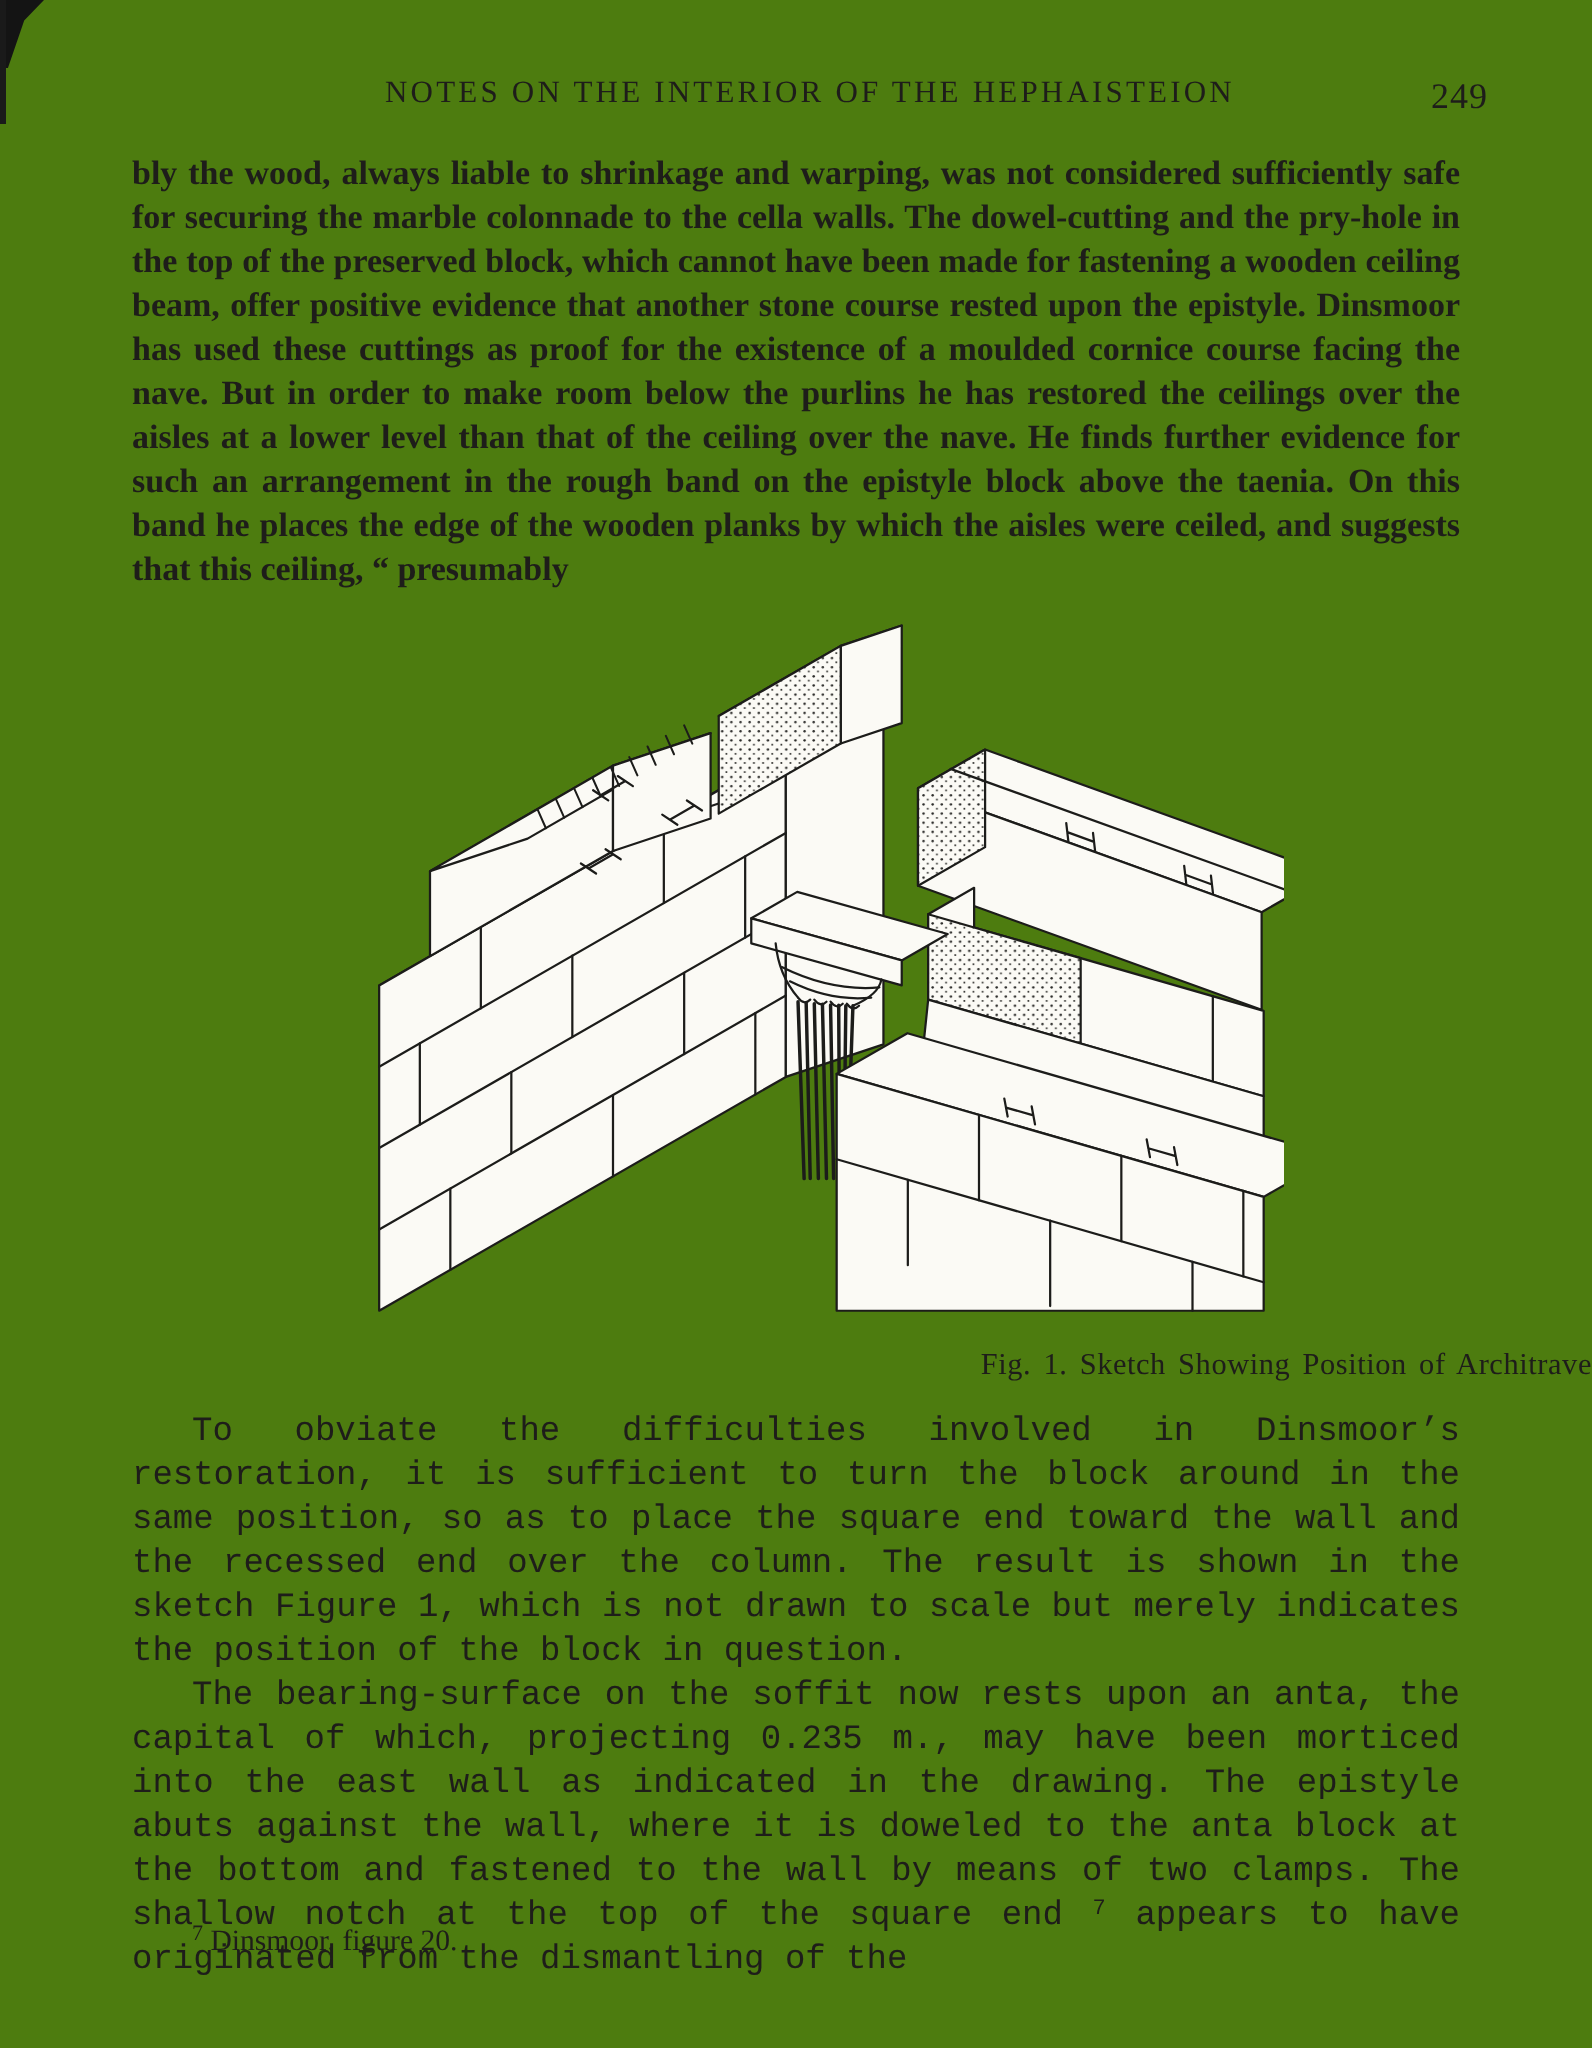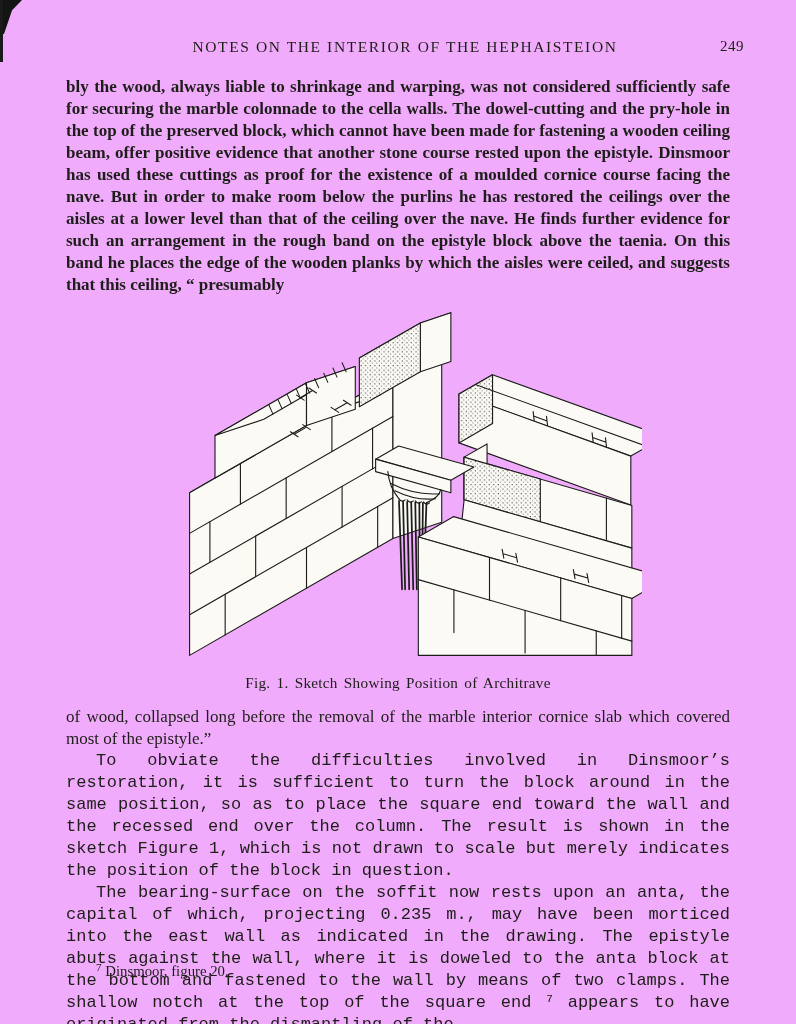--- a/index.html
+++ b/index.html
@@ -8,7 +8,7 @@
     position:relative;
     width:796px;height:1024px;
     margin:0 auto;
-    background:#f0abfc;
+    background:#4d7c0f;
     color:#1e1d1a;
     font-family:"Liberation Serif", serif;
     overflow:hidden;

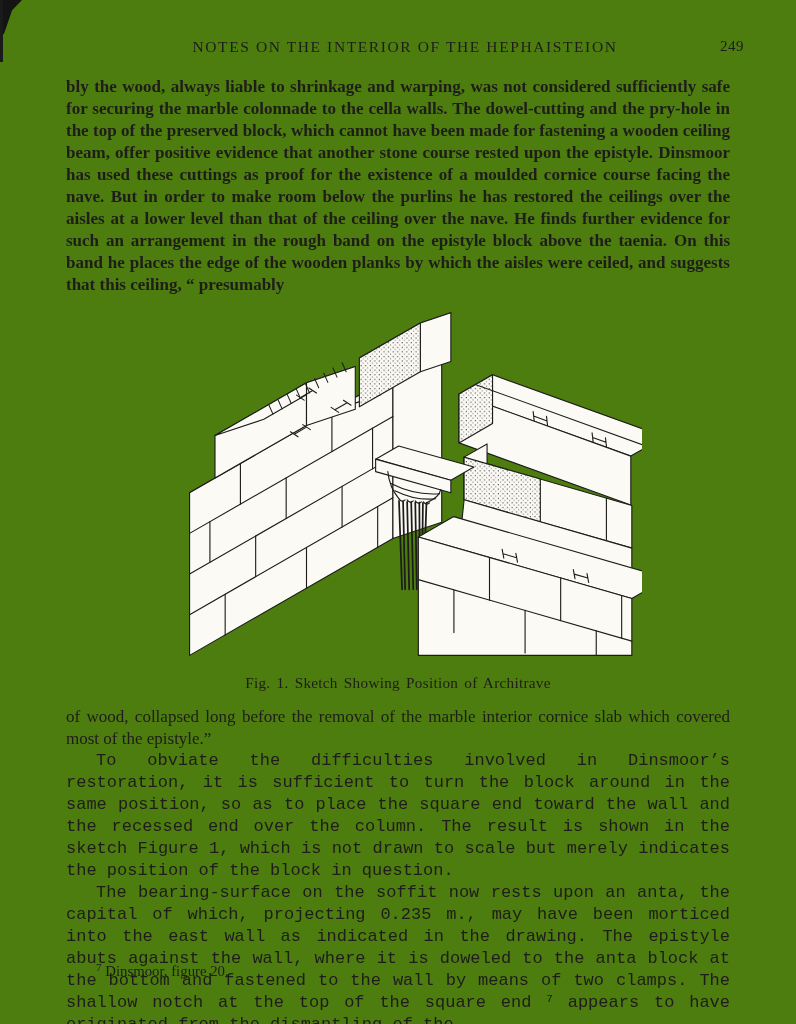--- a/index.html
+++ b/index.html
@@ -28,7 +28,7 @@
   }
   .page-number{
     position:absolute;top:38px;right:52px;
-    font-size:15px;letter-spacing:0.5px;
+    font-size:18px;letter-spacing:0.5px;
   }
   .text-block{
     position:absolute;left:66px;width:664px;

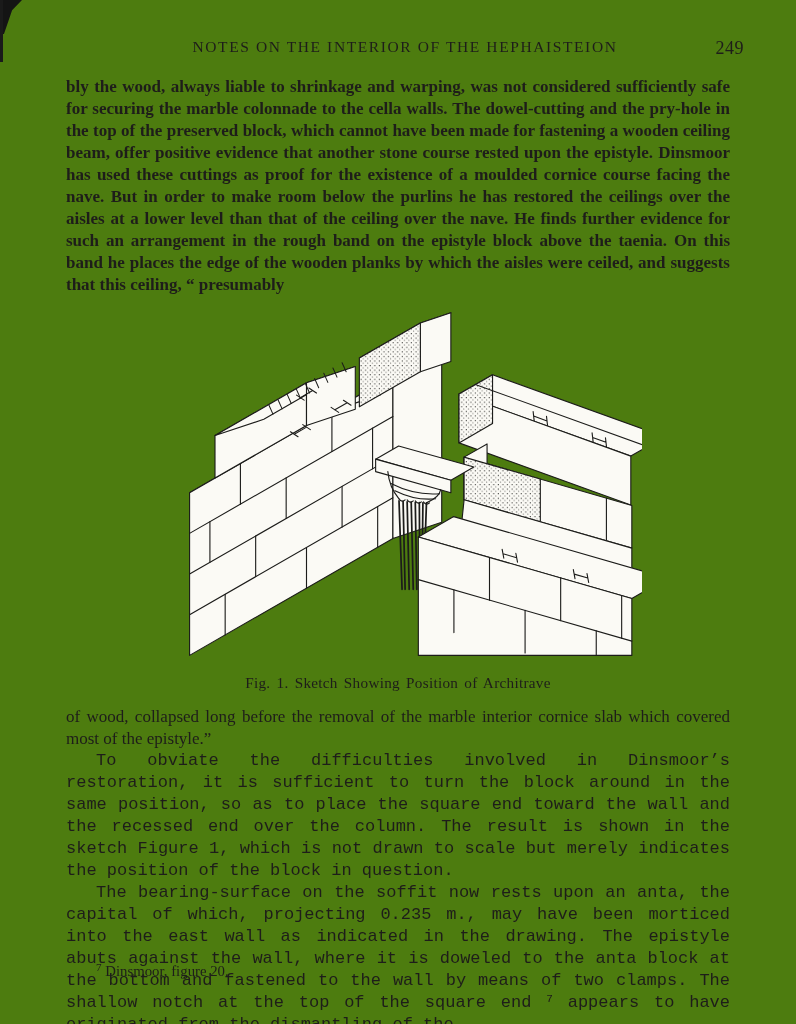--- a/index.html
+++ b/index.html
@@ -46,7 +46,7 @@
   }
   .figure-caption{
     position:absolute;top:674px;left:0;right:0;
-    text-align:center;font-size:15.2px;letter-spacing:0.3px;word-spacing:2px;
+    text-align:right;font-size:15.2px;letter-spacing:0.3px;word-spacing:2px;
   }
   .footnote{
     position:absolute;top:962px;left:96px;width:620px;

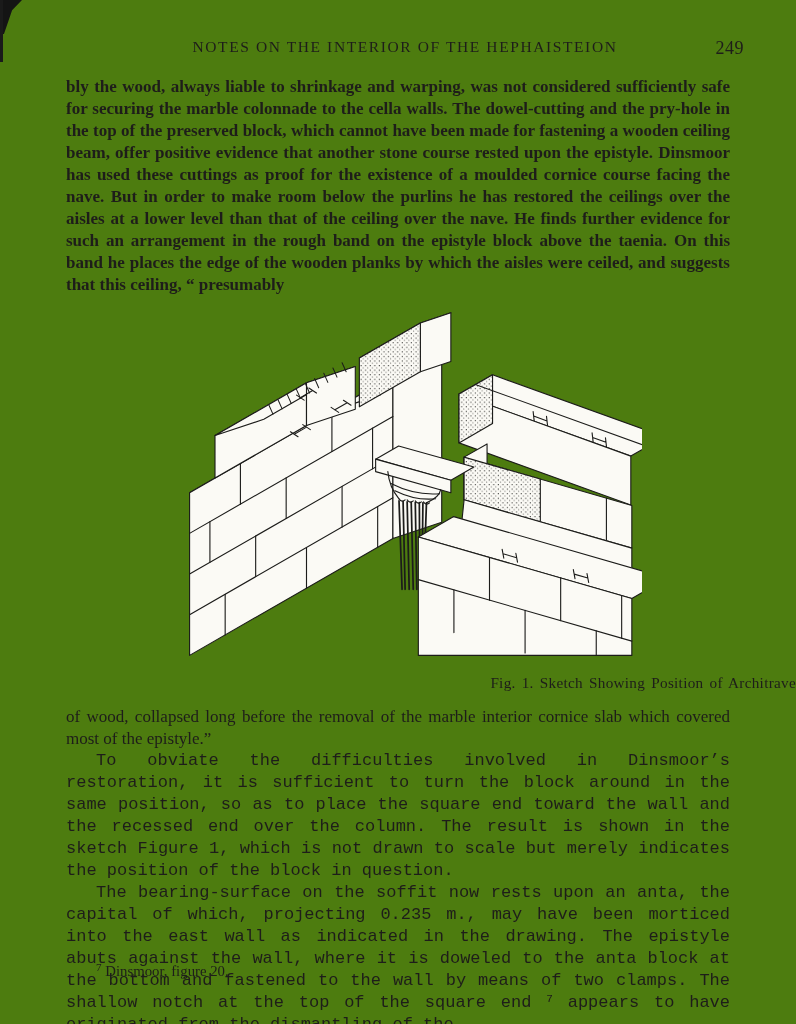--- a/index.html
+++ b/index.html
@@ -144,7 +144,6 @@
   <div class="figure-caption">Fig. 1. Sketch Showing Position of Architrave</div>
 
   <div class="text-block lower-text">
-    <p>of wood, collapsed long before the removal of the marble interior cornice slab which covered most of the epistyle.”</p>
     <p class="indent">To obviate the difficulties involved in Dinsmoor’s restoration, it is sufficient to turn the block around in the same position, so as to place the square end toward the wall and the recessed end over the column. The result is shown in the sketch Figure 1, which is not drawn to scale but merely indicates the position of the block in question.</p>
     <p class="indent"><span>The bearing-surface on the soffit now rests upon an anta, the capital of which, projecting 0.235 m., may have been morticed into the east wall as indicated in the drawing. The epistyle abuts against the wall, where it is doweled to the anta block at the bottom and fastened to the wall by means of two clamps. The shallow notch at the top of the square end</span> <sup>7</sup> <span>appears to have originated from the dismantling of the</span></p>
   </div>

